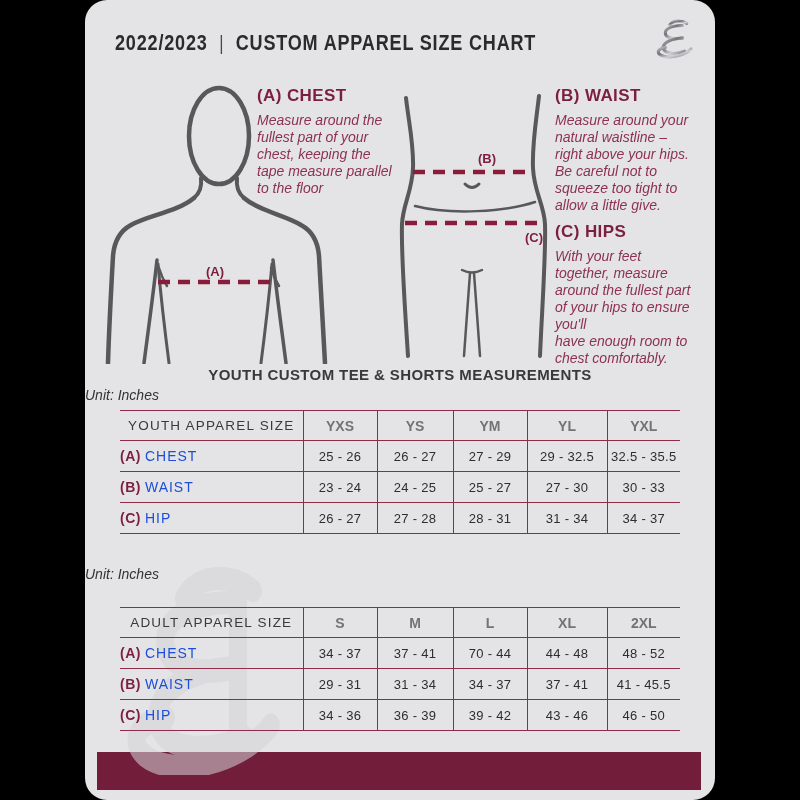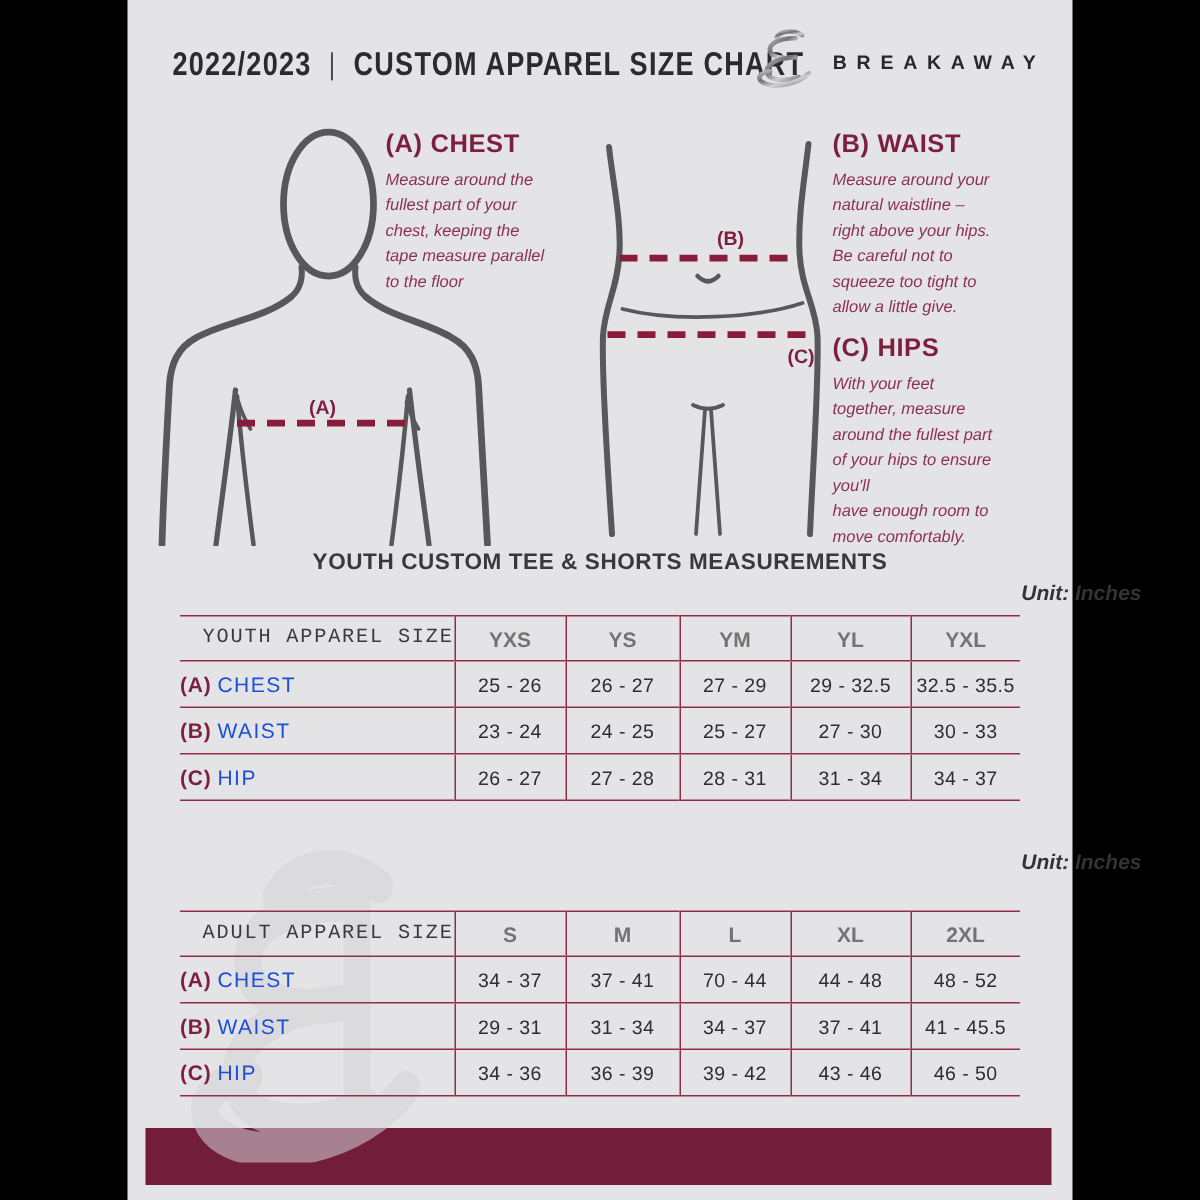--- a/index.html
+++ b/index.html
@@ -11,6 +11,7 @@
   .page{
     position:relative;width:630px;height:800px;margin:0 auto;
     background:#e4e4e6;
+    border-radius:22px;
   }
   .abs{position:absolute;}
 

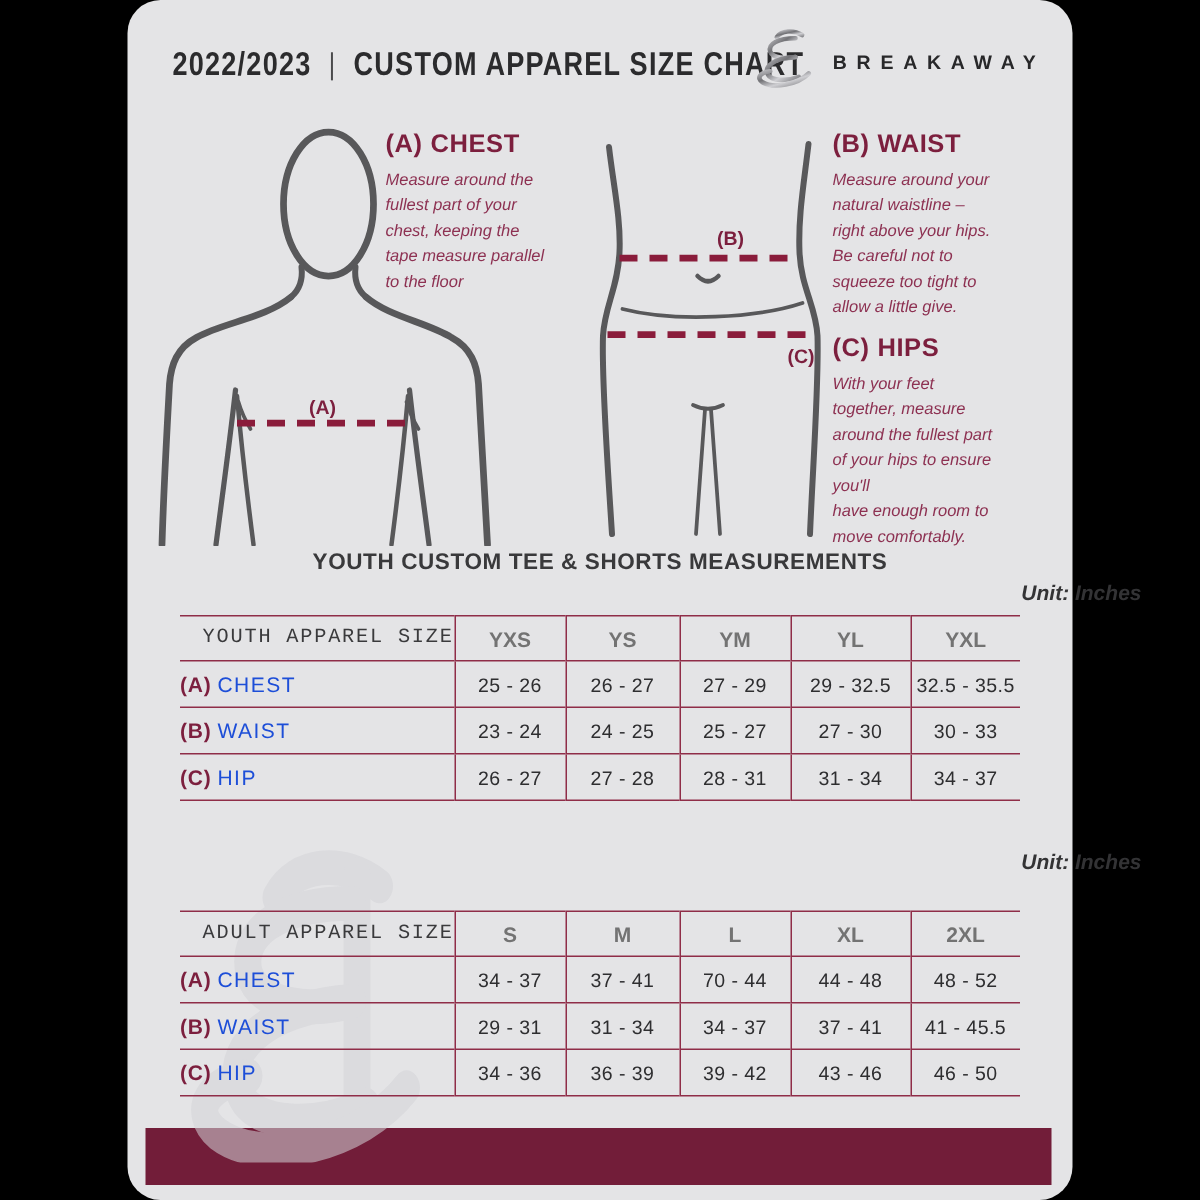--- a/index.html
+++ b/index.html
@@ -97,7 +97,6 @@
         <path d="M52,43 C42,53 20,57 10,51 C4,47 8,42 17,41"></path>
       </g>
     </svg>
-    <span class="brandname">BREAKAWAY</span>
   </div>
 
   <svg class="abs" style="left:20px;top:84px;" width="225" height="280" viewBox="0 0 225 280">

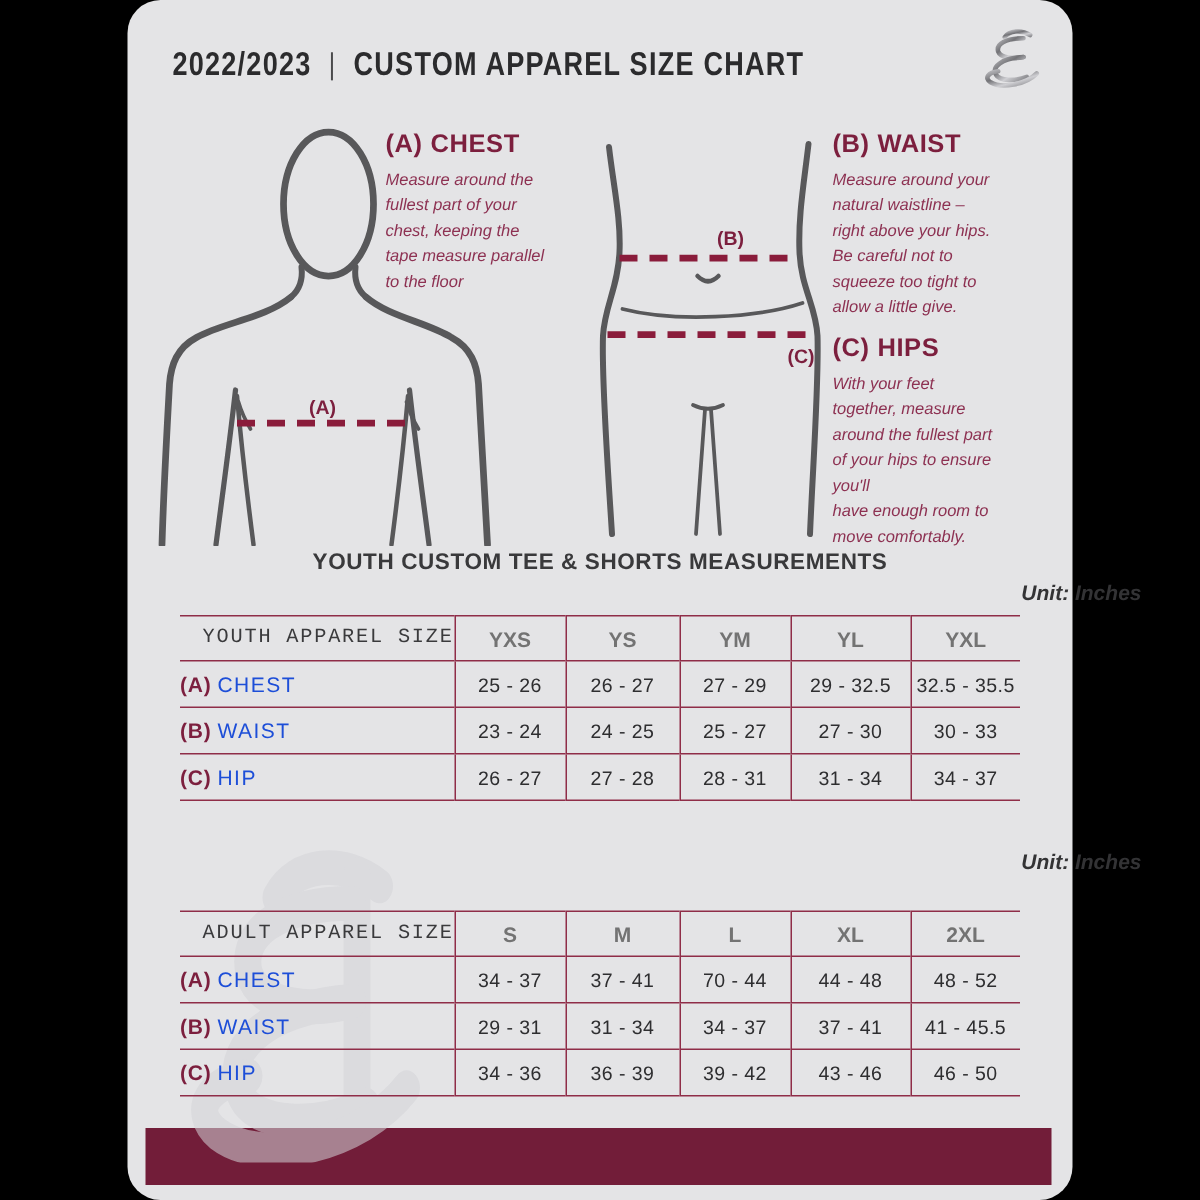--- a/index.html
+++ b/index.html
@@ -28,7 +28,7 @@
   
   .guide-h{font-size:17px;font-weight:700;color:#7c1f3e;letter-spacing:.4px;}
   .guide-p{
-    font-size:11px;line-height:17px;font-style:italic;color:#8d3152;
+    font-size:14px;line-height:17px;font-style:italic;color:#8d3152;
     white-space:pre-line;font-weight:500;
   }
 

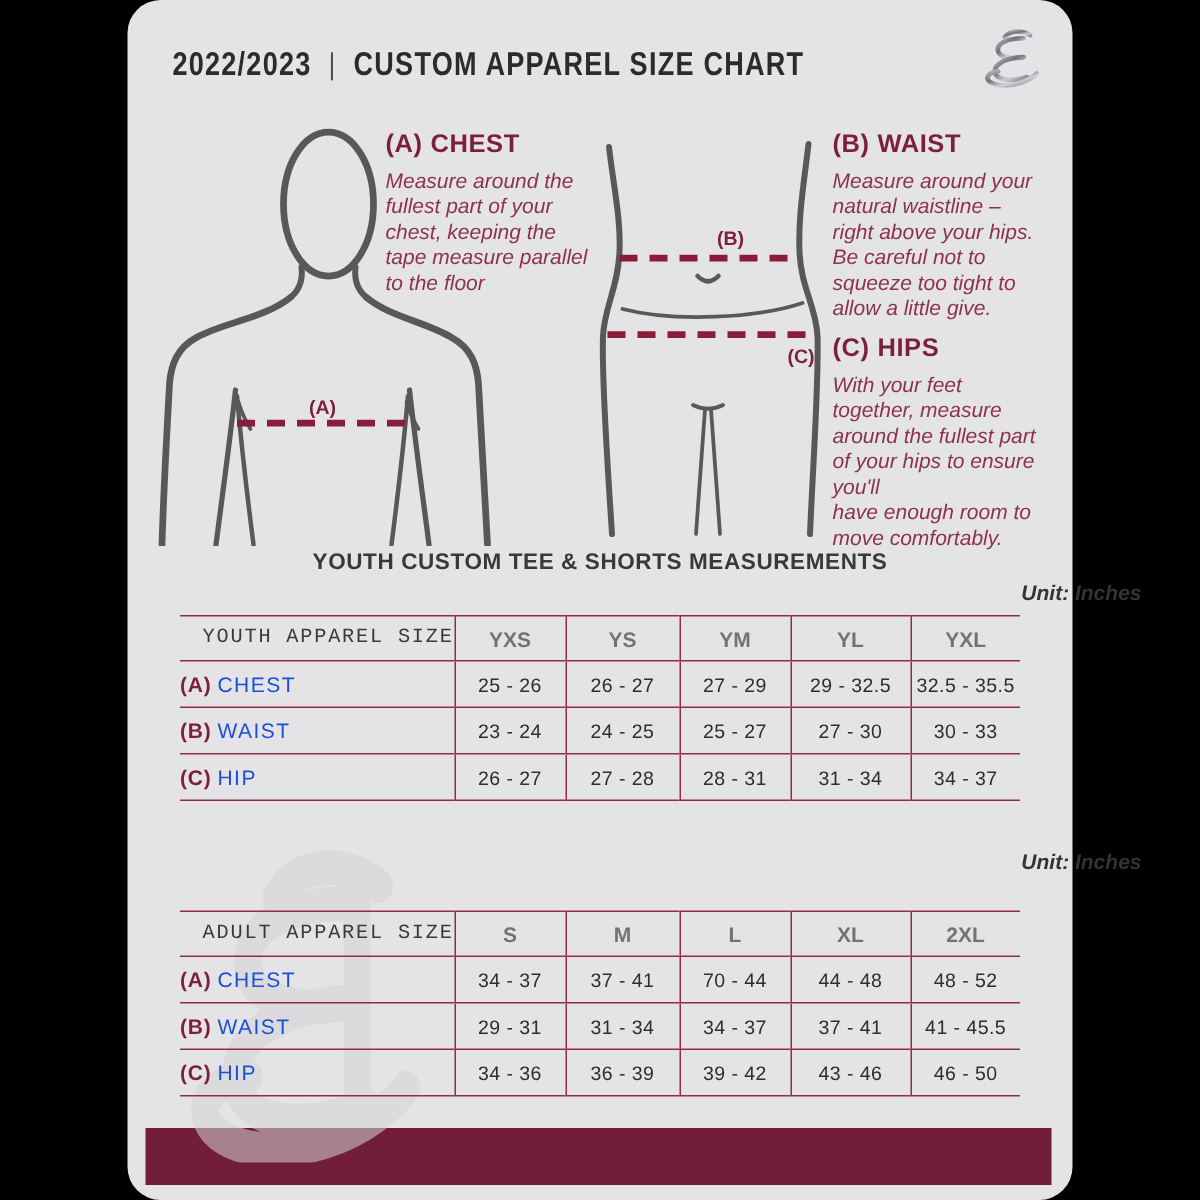--- a/index.html
+++ b/index.html
@@ -155,7 +155,7 @@
 of your hips to ensure
 you'll
 have enough room to
-move comfortably.</div>
+chest comfortably.</div>
 
   <svg class="abs wm" style="left:30px;top:560px;" width="180" height="215" viewBox="0 0 60 56" preserveAspectRatio="none">
     <g fill="none" stroke="#d4d4d8" stroke-width="6" stroke-linecap="round">

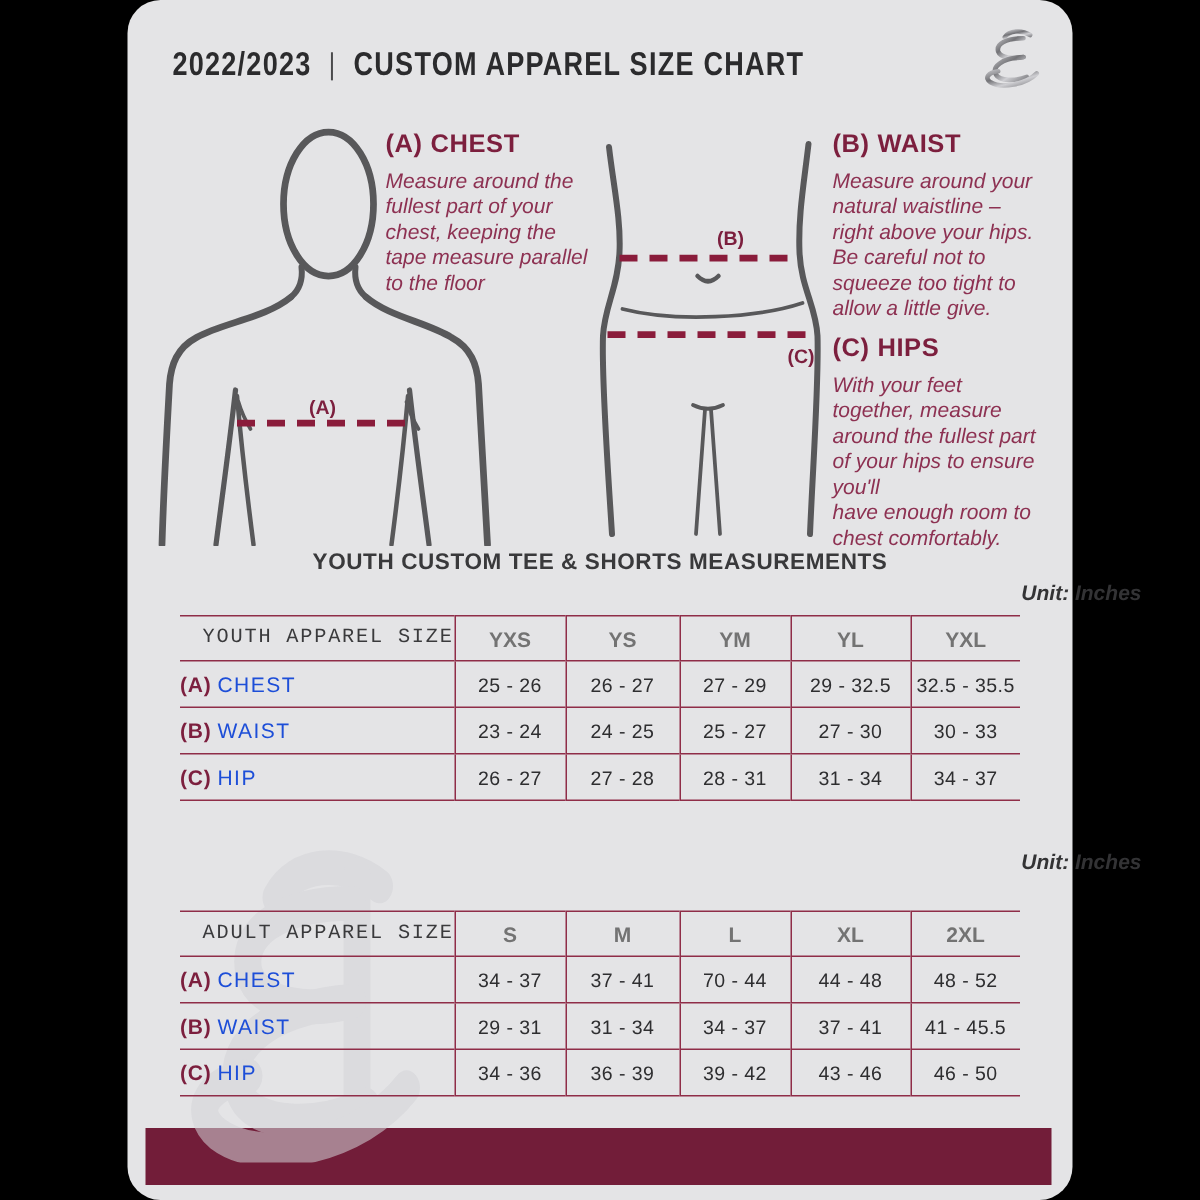--- a/index.html
+++ b/index.html
@@ -38,8 +38,8 @@
     font-size:15px;font-weight:700;color:#39393b;letter-spacing:.4px;
   }
   .sec-unit{
-    left:0;width:676px;text-align:right;
-    font-size:14px;font-weight:700;font-style:italic;color:#333335;
+    left:0;width:676px;text-align:left;
+    font-size:14px;font-weight:400;font-style:italic;color:#333335;
   }
 
   

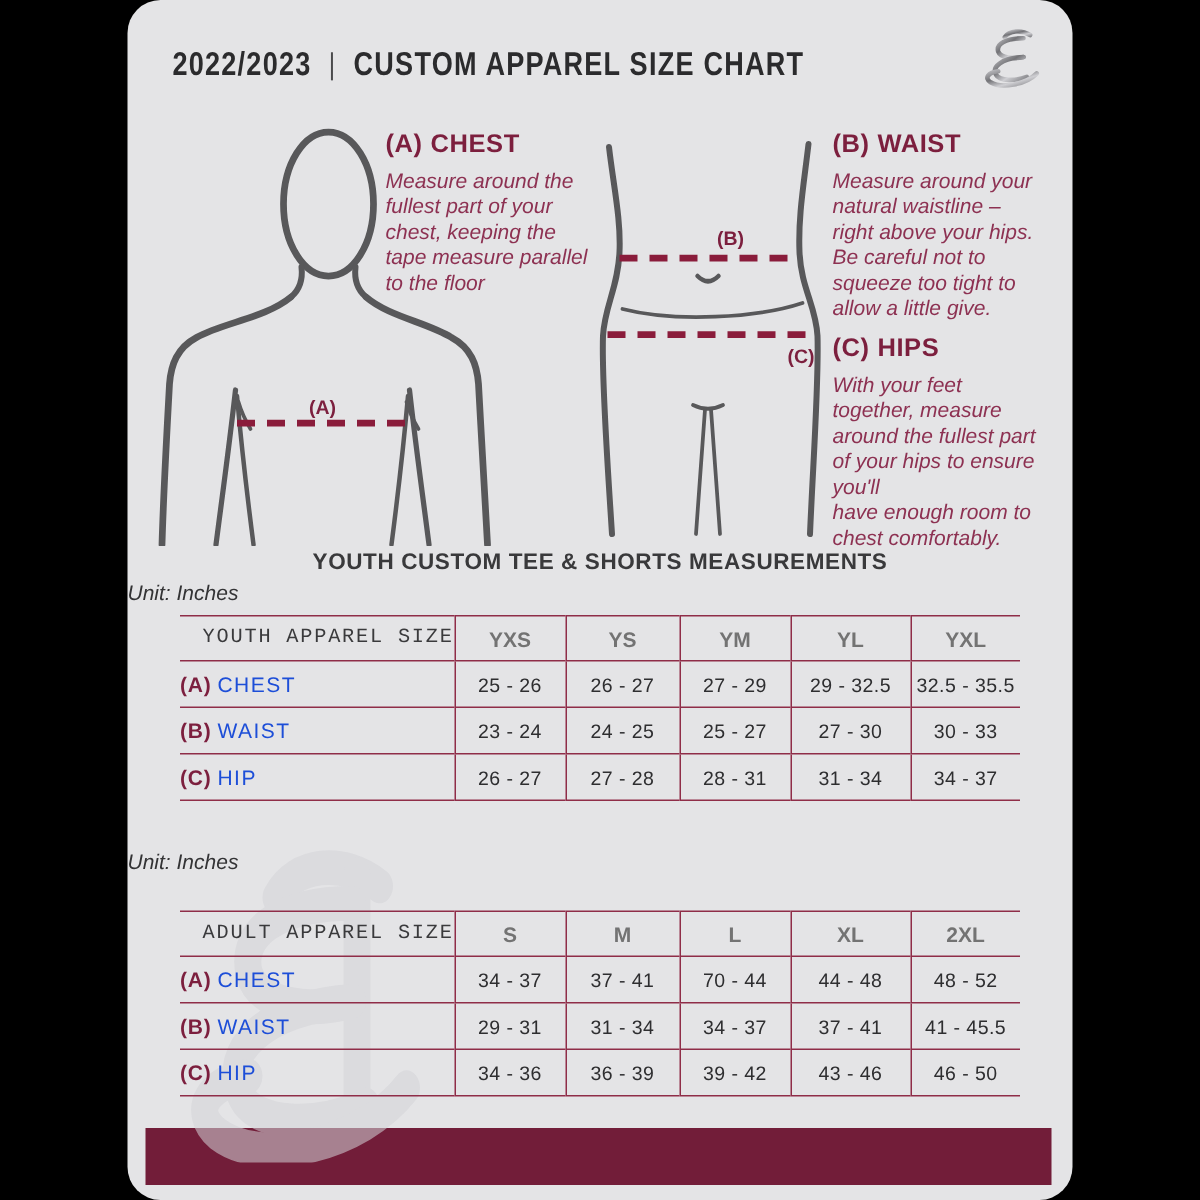--- a/index.html
+++ b/index.html
@@ -52,8 +52,8 @@
   table.size th,table.size td{border-left:1.5px solid #8f2d48;padding:0;}
   table.size th:first-child,table.size td:first-child{border-left:none;}
   th.lblhead{
-    text-align:right;padding-left:13px;font-weight:400;font-size:13.5px;
-    letter-spacing:1.2px;color:#3a3a3c;font-family:Liberation Mono, monospace;
+    text-align:center;padding-left:13px;font-weight:400;font-size:13.5px;
+    letter-spacing:1.2px;color:#3a3a3c;
   }
   th.sizecode{font-size:14px;font-weight:700;color:#737373;text-align:center;}
   td.rowlbl{text-align:left;padding-left:13px;font-size:14px;}

